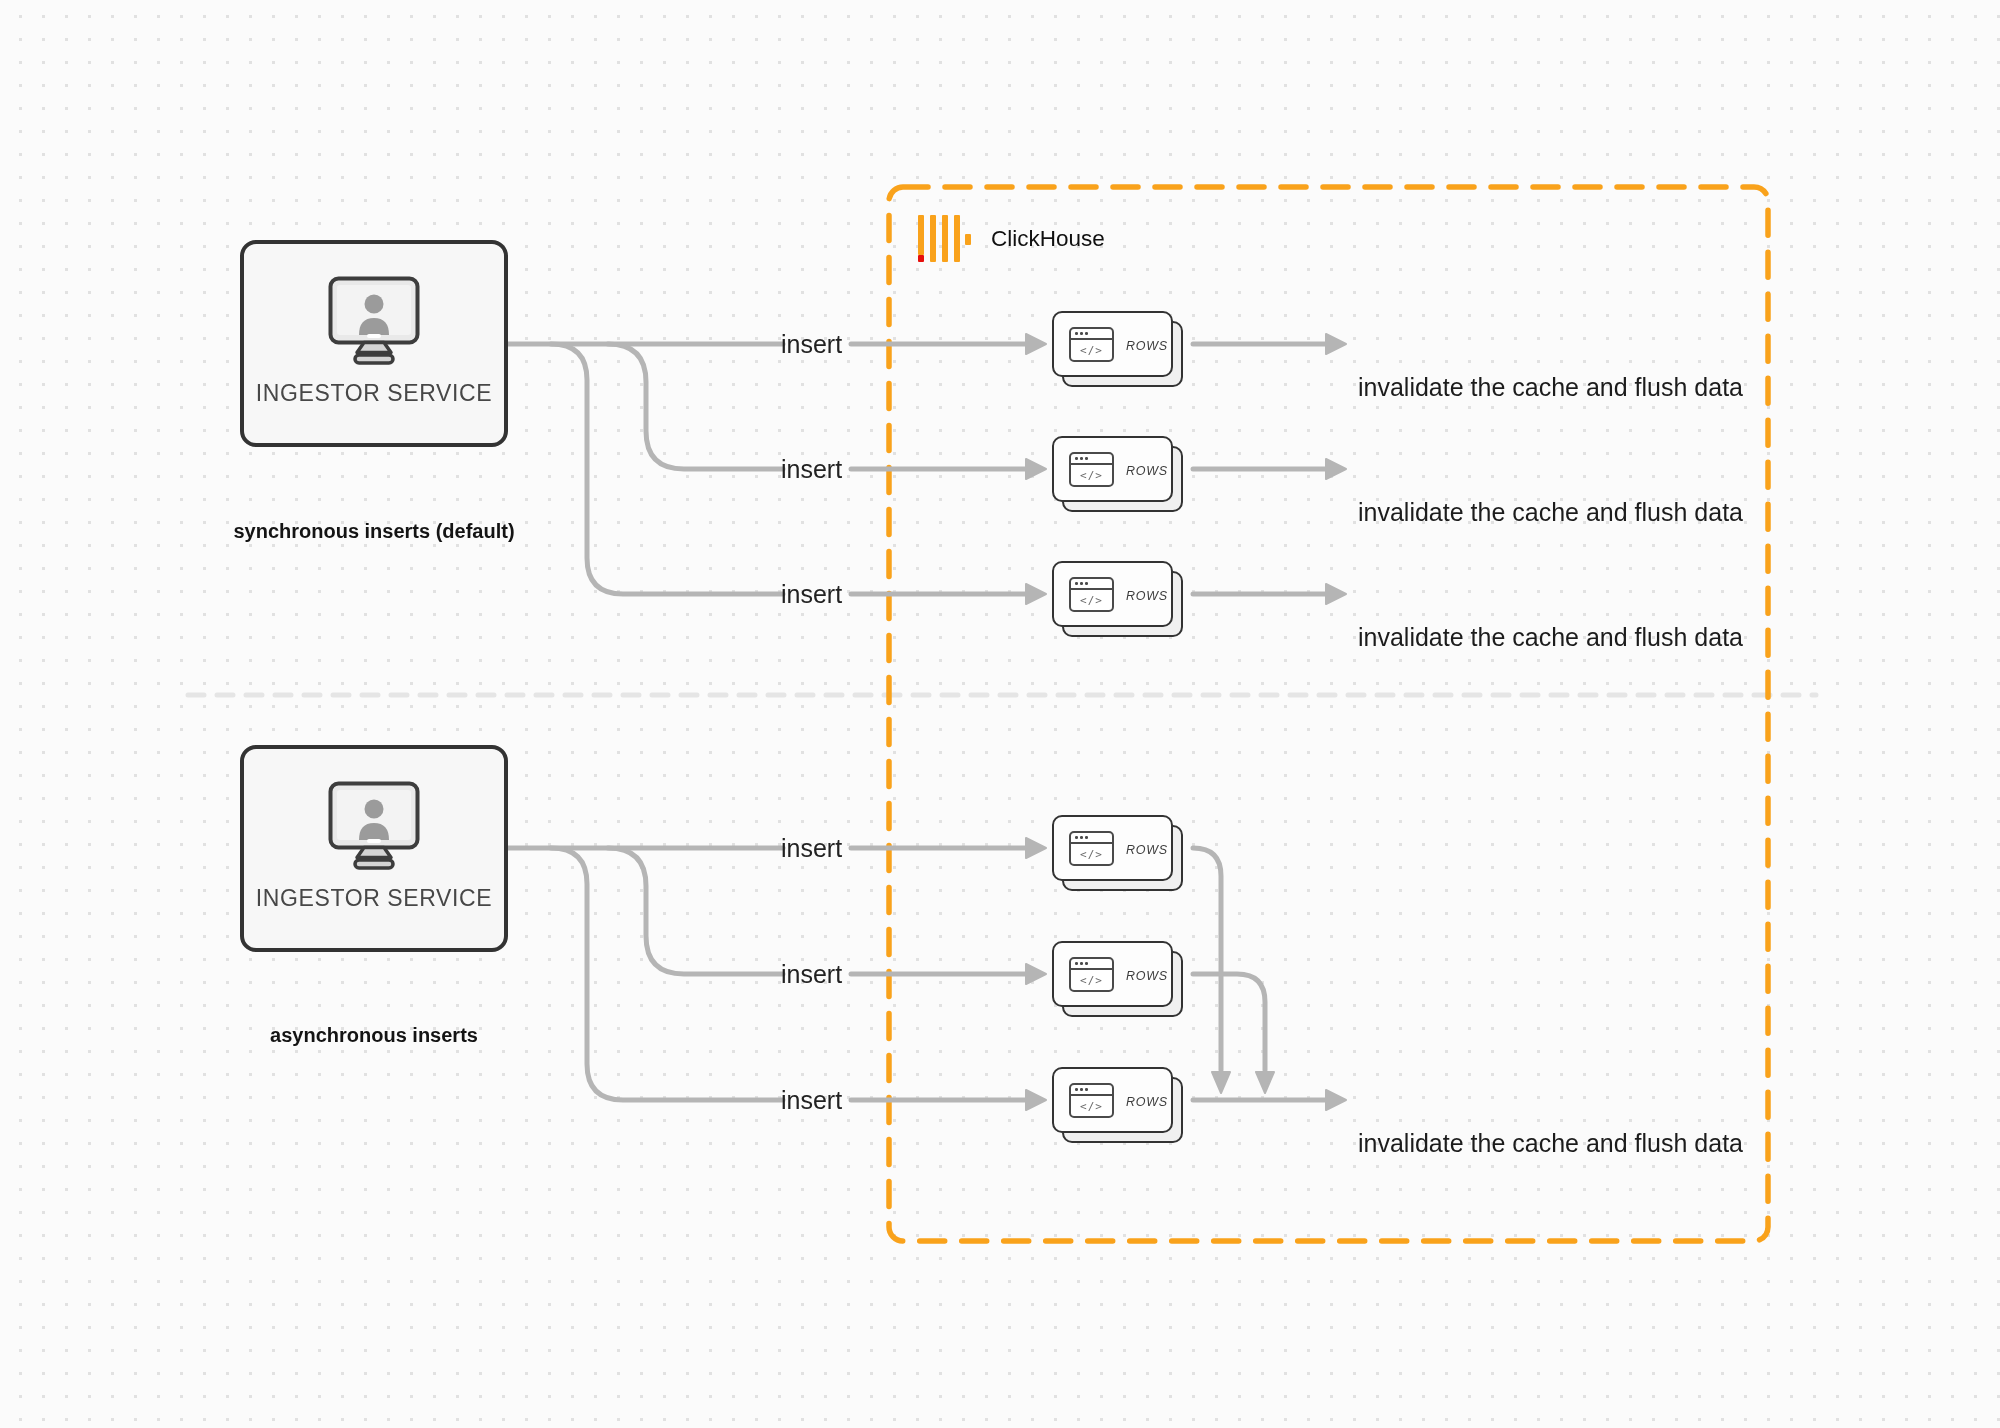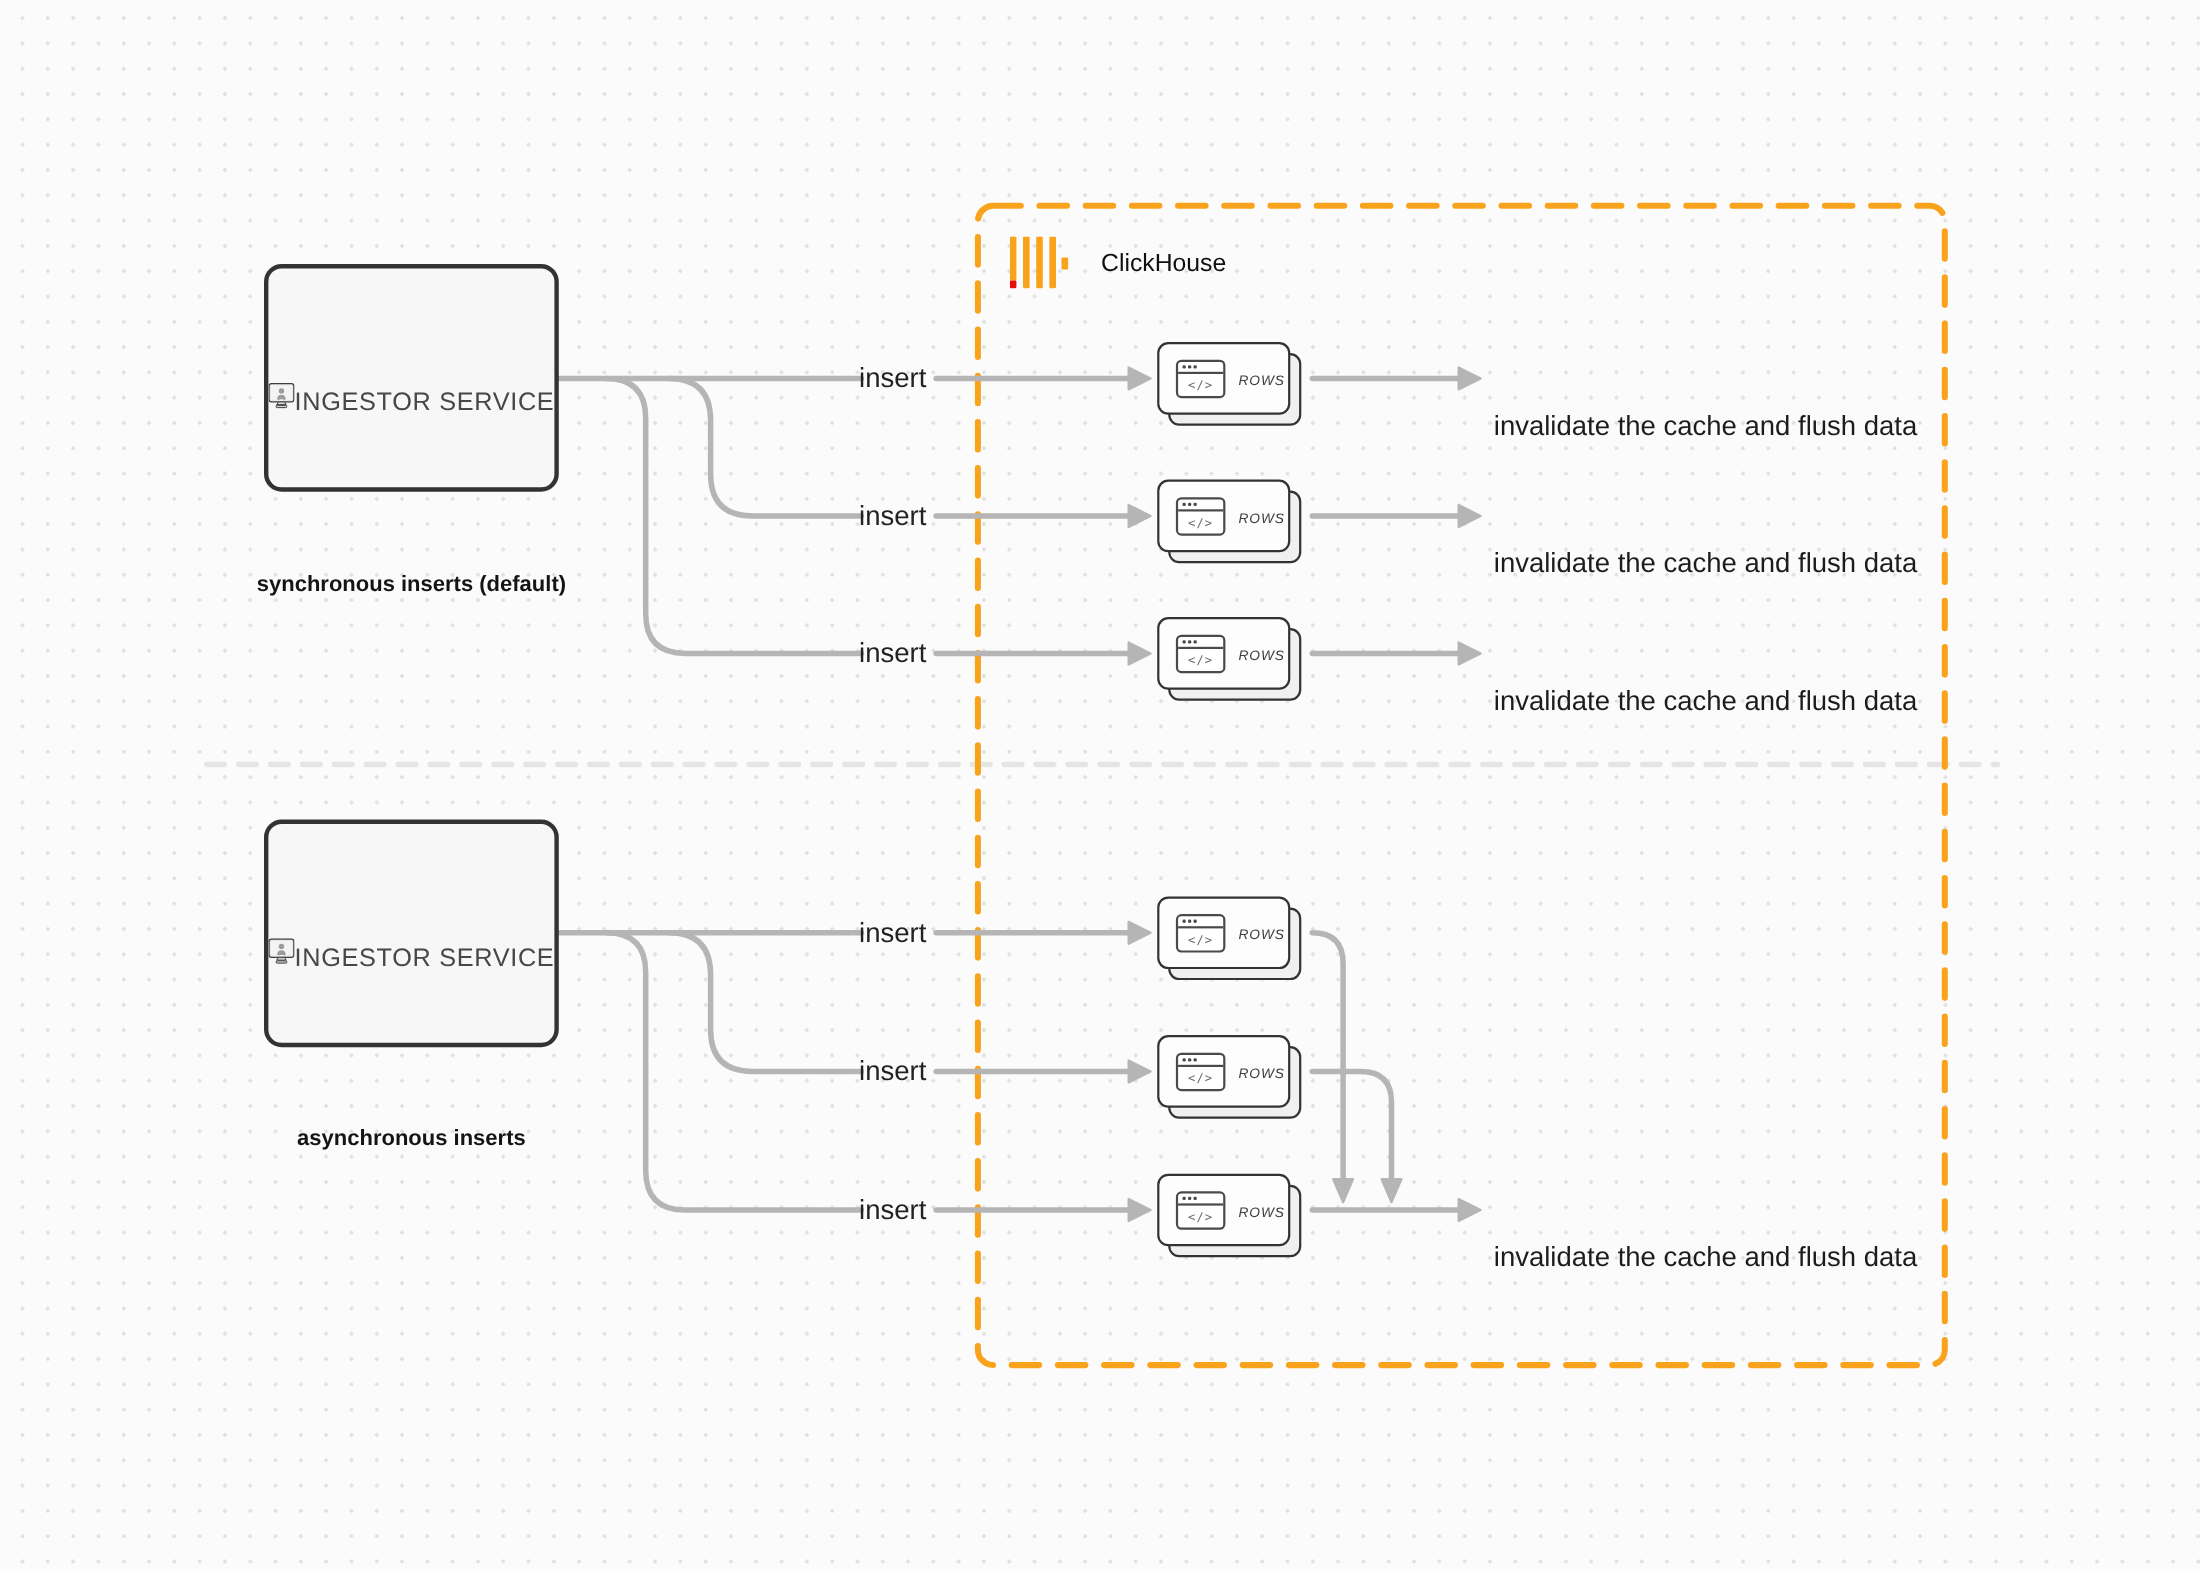--- a/index.html
+++ b/index.html
@@ -33,7 +33,7 @@
   }
 
   
-  .ch-logo{position:absolute;left:918px;top:215px;display:flex;align-items:center;gap:29px;}
+  .ch-logo{position:absolute;left:918px;top:215px;display:flex;align-items:center;gap:19px;}
   .ch-name{font-size:22.5px;font-weight:500;color:#101010;white-space:nowrap;}
 
   

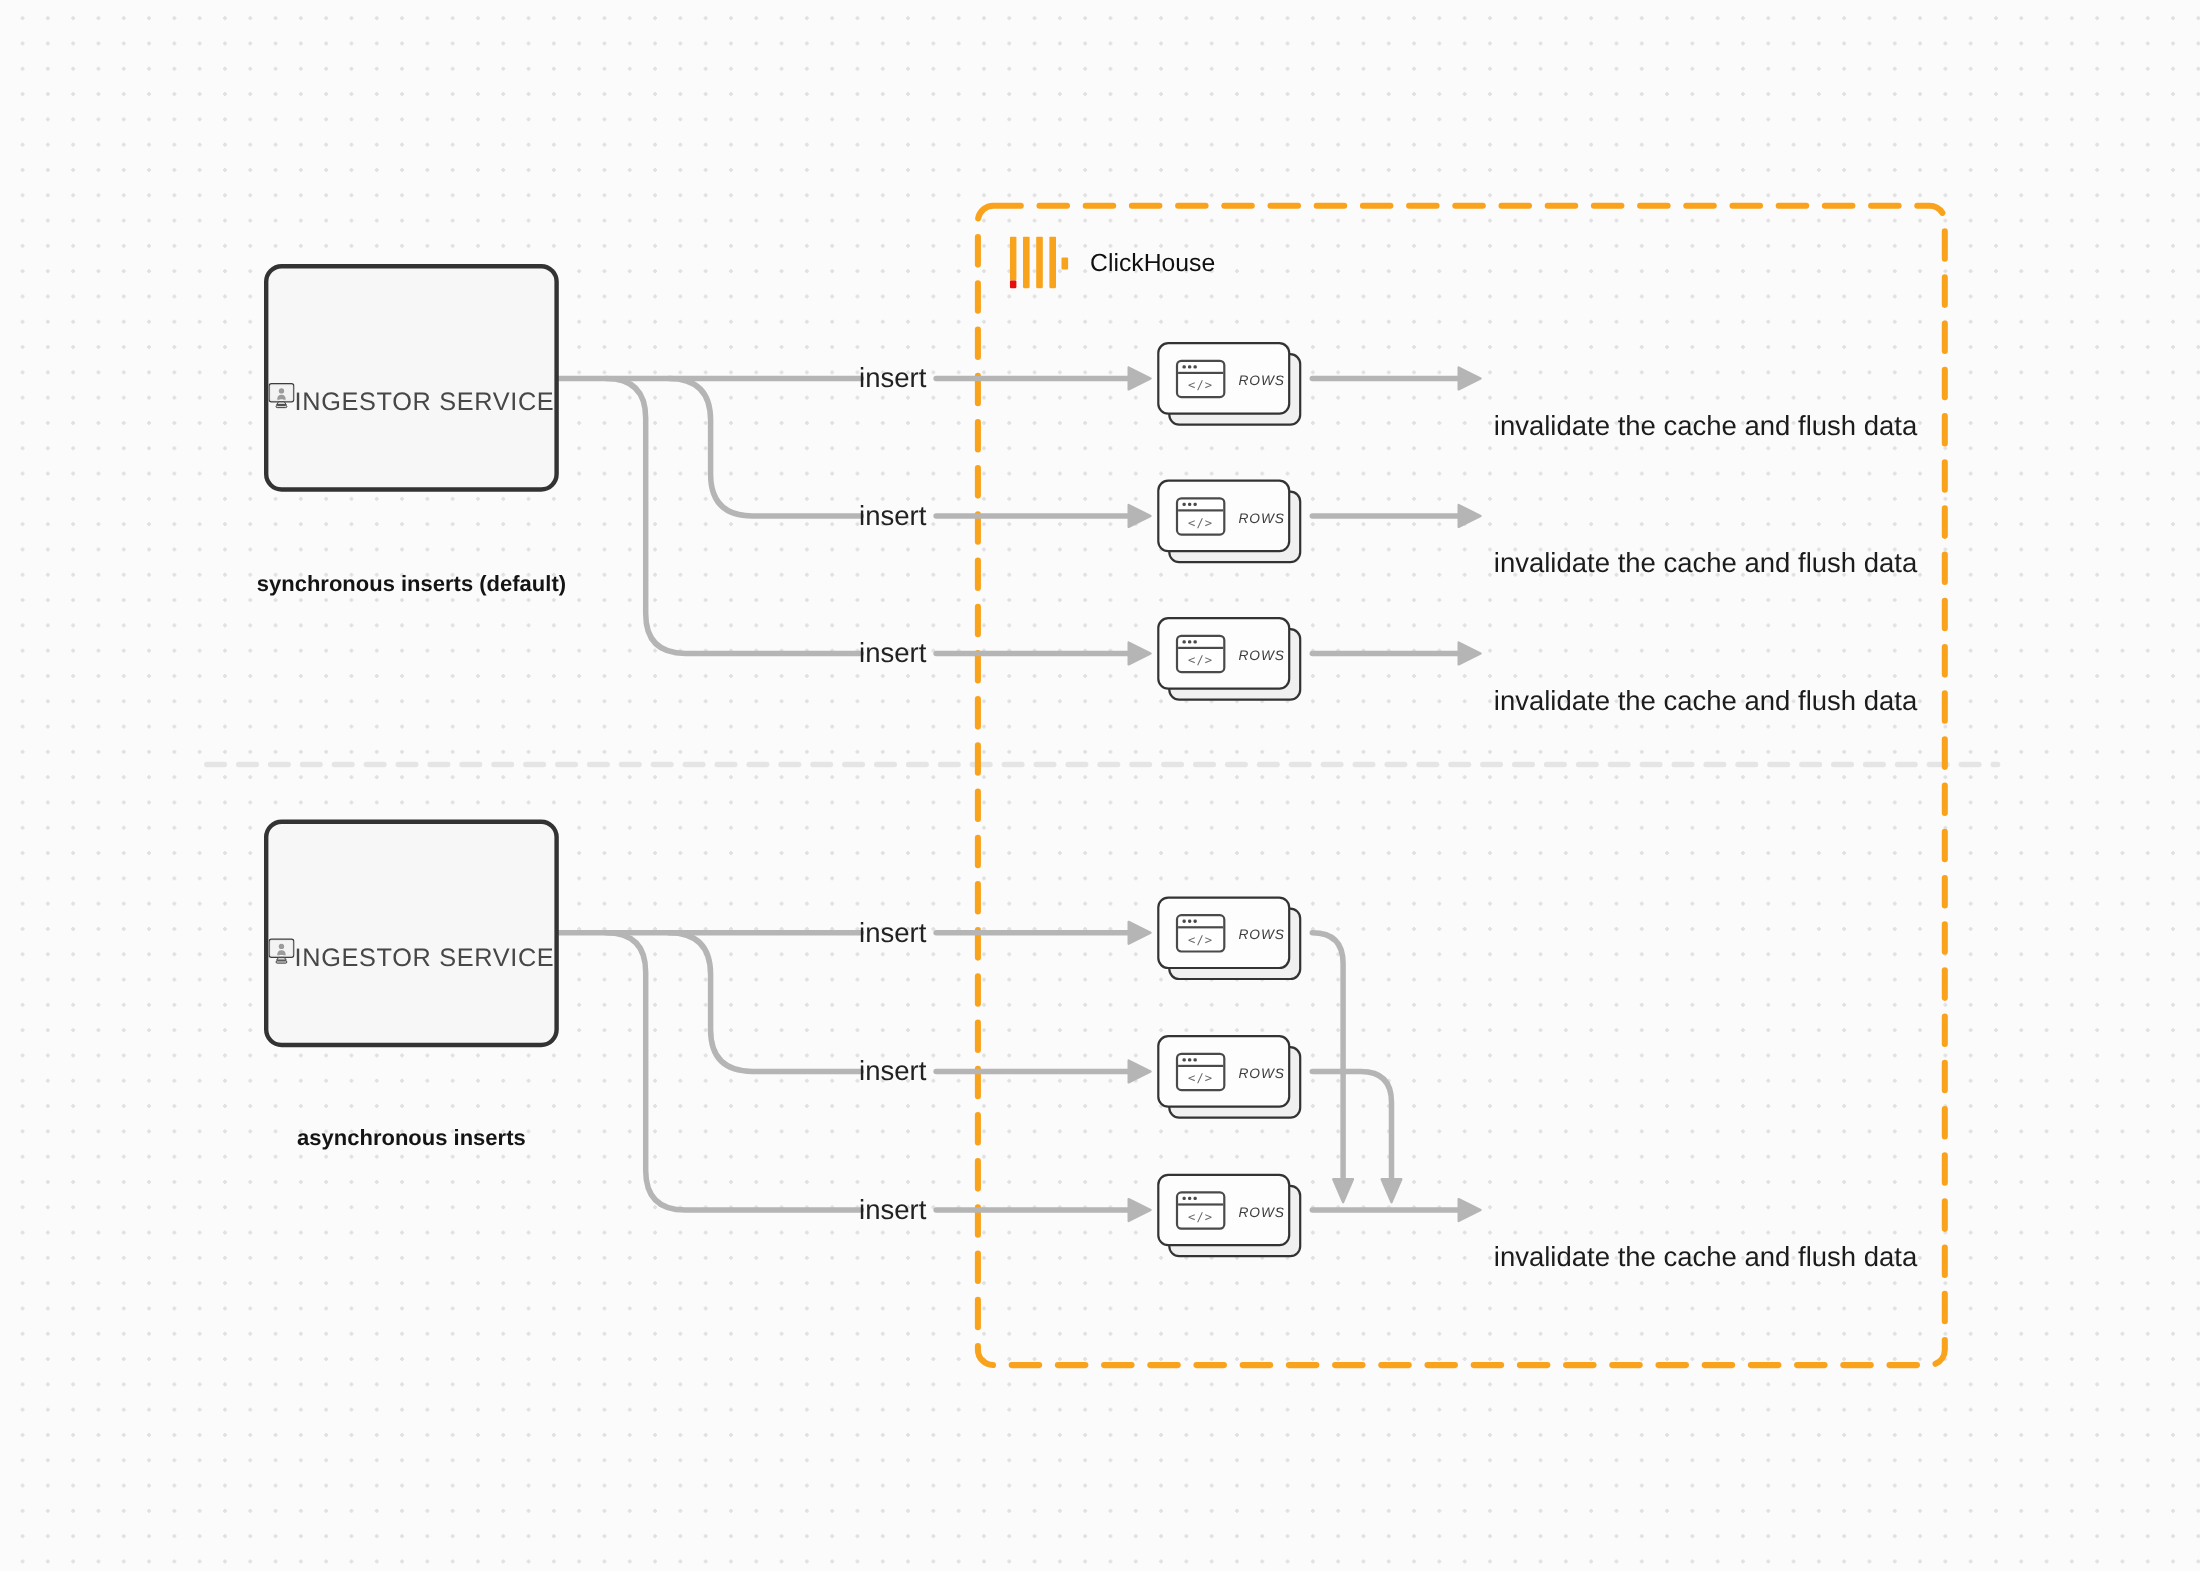--- a/index.html
+++ b/index.html
@@ -19,7 +19,7 @@
   .ingestor-box{
     position:absolute;left:240px;width:268px;height:207px;
     background:#F7F7F7;border:4px solid #333333;border-radius:16px;
-    box-sizing:border-box;display:flex;flex-direction:row;align-items:center;
+    box-sizing:border-box;display:flex;flex-direction:column;align-items:center;
     padding-top:32px;
   }
   .ingestor-label{

